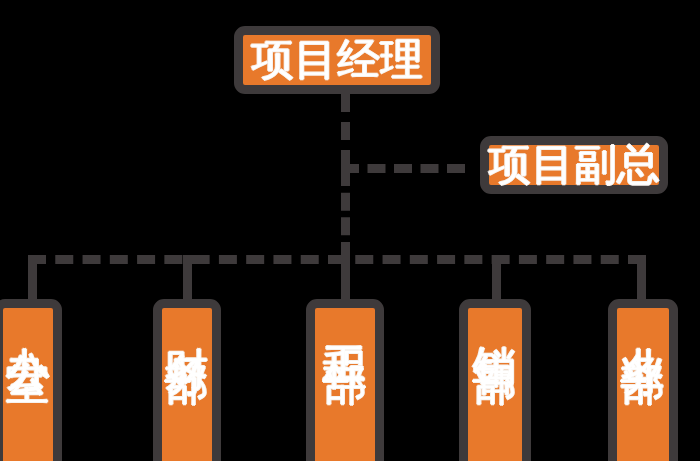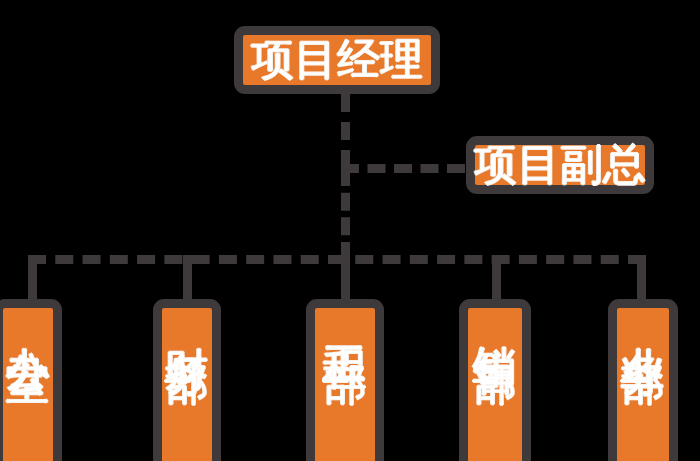--- a/index.html
+++ b/index.html
@@ -94,7 +94,7 @@
     <span class="node-label">项目经理</span>
   </div>
 
-  <div class="node node-horizontal" style="left:466px; top:120px; width:188px; height:58px;">
+  <div class="node node-horizontal" style="left:480px; top:120px; width:188px; height:58px;">
     <span class="node-label">项目副总</span>
   </div>
 

